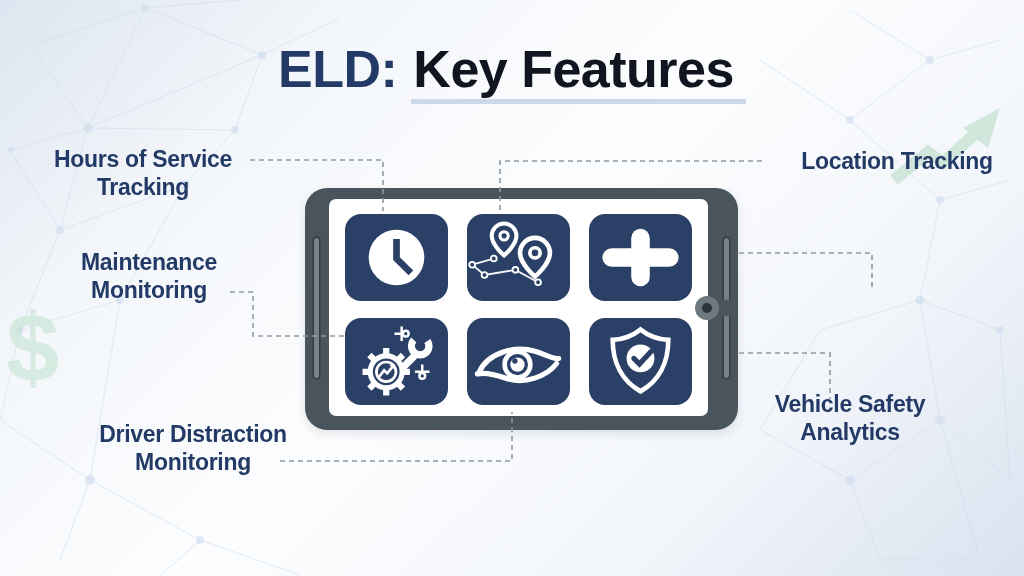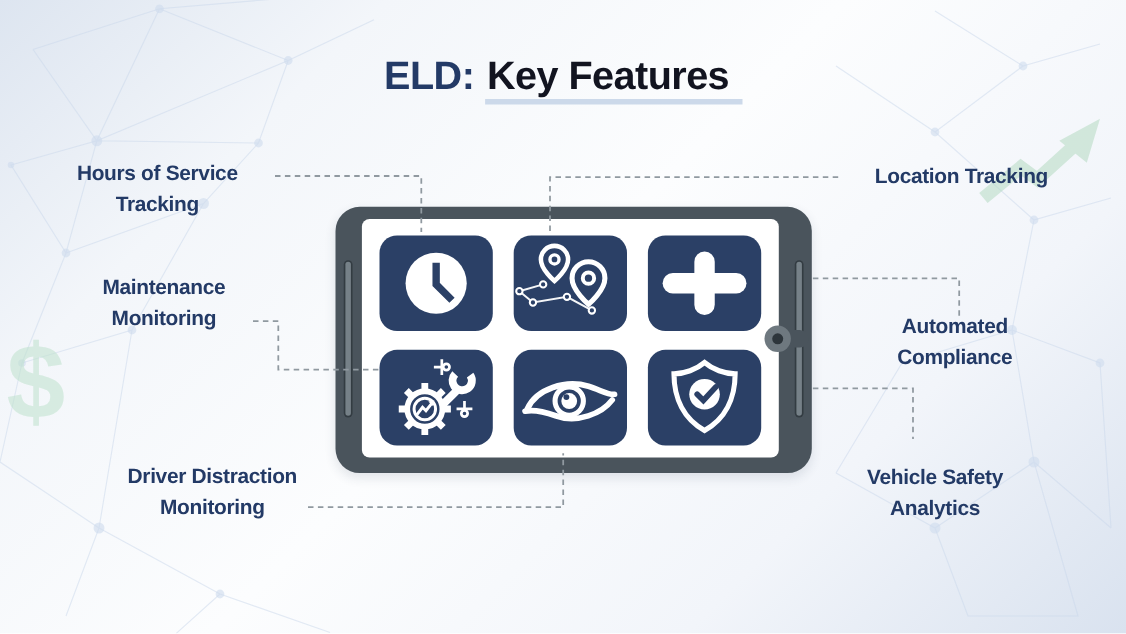--- a/index.html
+++ b/index.html
@@ -15,7 +15,7 @@
   }
   .title{
     position:absolute;left:0;top:44px;width:1024px;text-align:center;z-index:5;
-    font-size:36px;font-weight:700;letter-spacing:-0.5px;line-height:50px;white-space:nowrap;
+    font-size:52px;font-weight:700;letter-spacing:-0.5px;line-height:50px;white-space:nowrap;
   }
   .title .prefix{color:#233a66;}
   .title .main{color:#121420;border-bottom:5px solid #ccd9ea;padding:0 12px 1px 2px;}

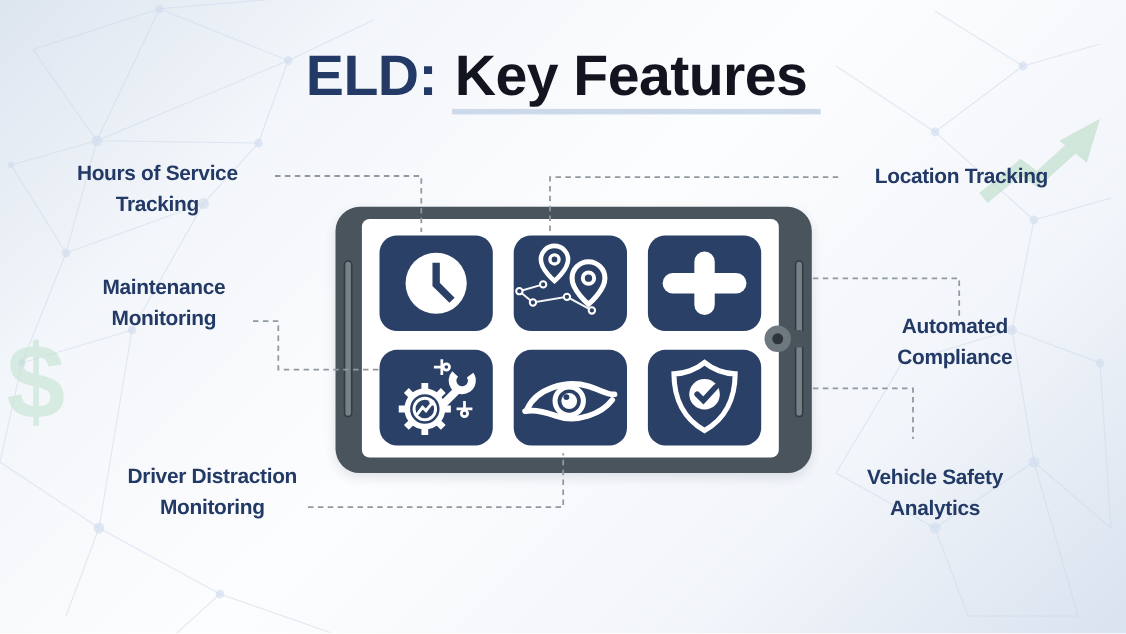--- a/index.html
+++ b/index.html
@@ -21,7 +21,7 @@
   .title .main{color:#121420;border-bottom:5px solid #ccd9ea;padding:0 12px 1px 2px;}
   .feature-label{
     position:absolute;width:250px;z-index:5;text-align:center;
-    font-size:19px;font-weight:700;line-height:28px;letter-spacing:-0.3px;
+    font-size:23px;font-weight:700;line-height:28px;letter-spacing:-0.3px;
     color:#233a66;white-space:pre-line;
   }
   .lbl-hours{left:18px;top:145px;}

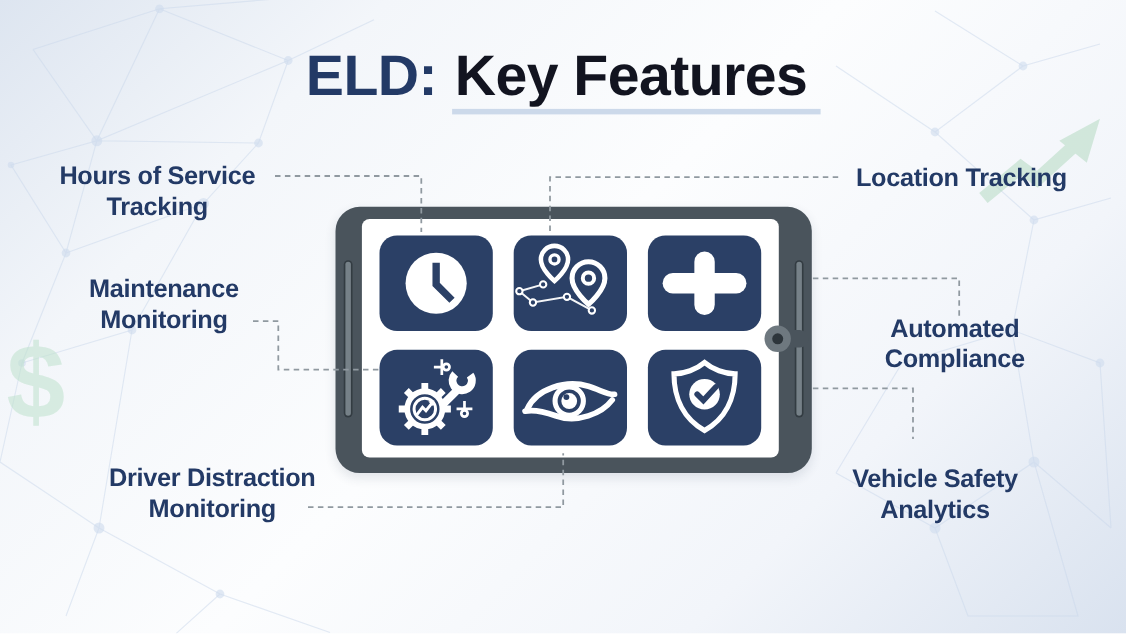--- a/index.html
+++ b/index.html
@@ -27,7 +27,7 @@
   .lbl-hours{left:18px;top:145px;}
   .lbl-maintenance{left:24px;top:248px;}
   .lbl-driver{left:68px;top:420px;}
-  .lbl-location{left:749px;top:147px;}
+  .lbl-location{left:772px;top:147px;}
   .lbl-automated{left:743px;top:284px;}
   .lbl-vehicle{left:725px;top:421px;}
   .connectors{position:absolute;left:0;top:0;z-index:4;pointer-events:none;}

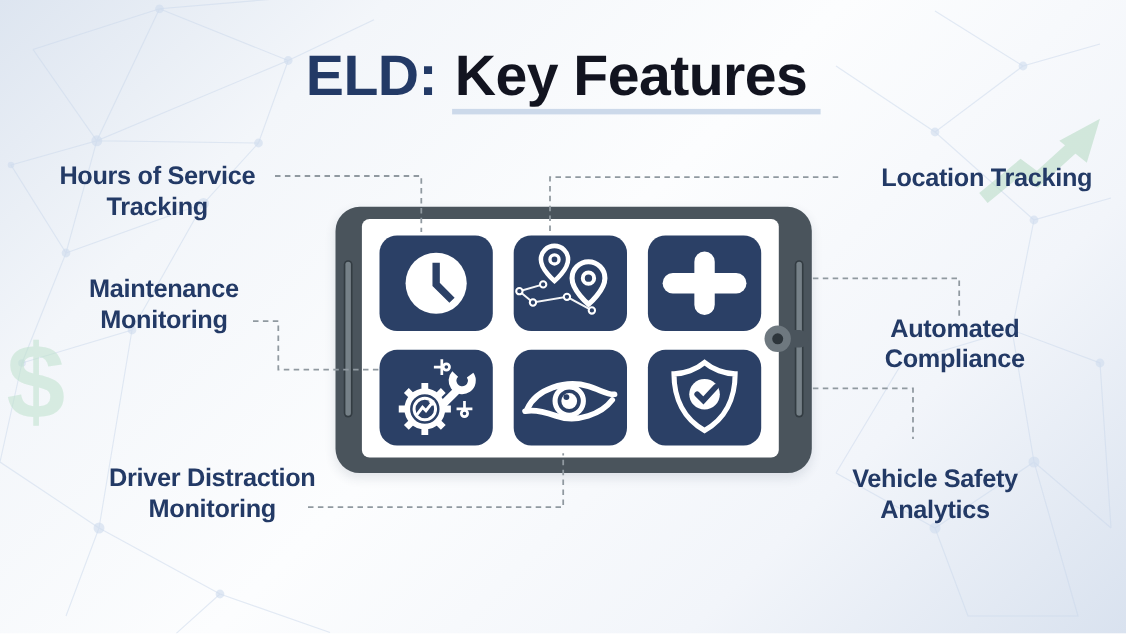--- a/index.html
+++ b/index.html
@@ -108,8 +108,6 @@
   <div class="feature-label lbl-driver">Driver Distraction
 Monitoring</div>
   <div class="feature-label lbl-location">Location Tracking</div>
-  <div class="feature-label lbl-automated">Automated
-Compliance</div>
   <div class="feature-label lbl-vehicle">Vehicle Safety
 Analytics</div>
 

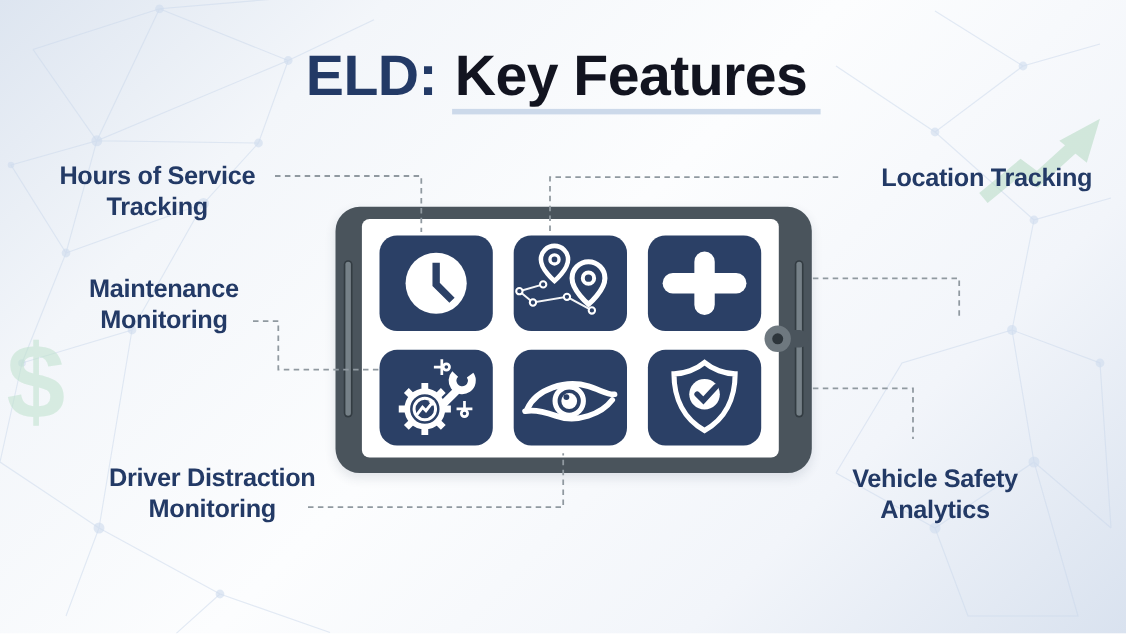--- a/index.html
+++ b/index.html
@@ -29,7 +29,7 @@
   .lbl-driver{left:68px;top:420px;}
   .lbl-location{left:772px;top:147px;}
   .lbl-automated{left:743px;top:284px;}
-  .lbl-vehicle{left:725px;top:421px;}
+  .lbl-vehicle{left:725px;top:390px;}
   .connectors{position:absolute;left:0;top:0;z-index:4;pointer-events:none;}
   .tablet{
     position:absolute;left:305px;top:188px;width:433px;height:242px;z-index:3;

